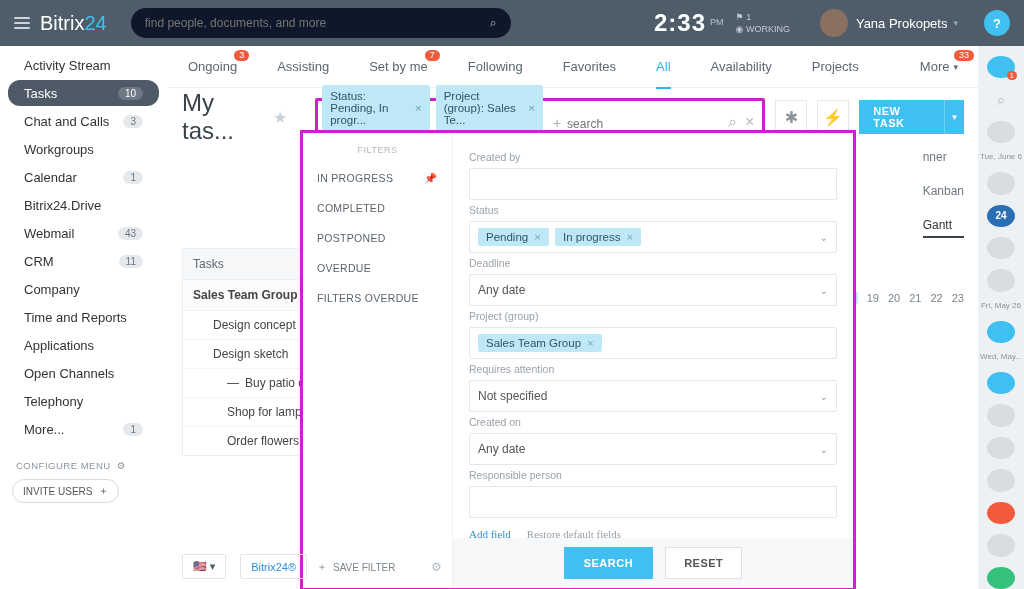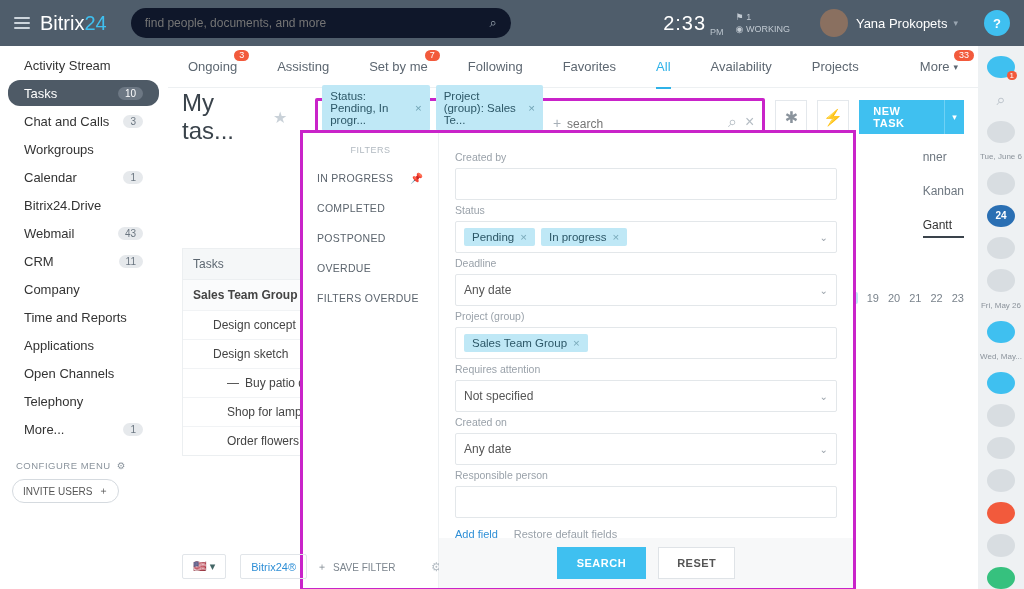--- a/index.html
+++ b/index.html
@@ -16,7 +16,7 @@
   .search-global input { flex:1; border:none; outline:none; background:transparent; color:#dfe5ea; font-size:12px; }
   .sg-icon{margin-left:8px;color:#9aa6b1;}
   .clock { margin-left:auto; display:flex; align-items:center; color:#fff; }
-  .clock-time{font-size:20px;font-weight:400;letter-spacing:1px;}
+  .clock-time{font-size:24px;font-weight:700;letter-spacing:1px;}
   .clock-pm{font-size:9px;color:#b9c3cc;margin-left:4px;align-self:flex-start;margin-top:17px;}
   .clock-meta{display:flex;flex-direction:column;margin-left:12px;font-size:9px;color:#c2cad2;gap:2px;}
   .user-area{display:flex;align-items:center;margin-left:30px;}

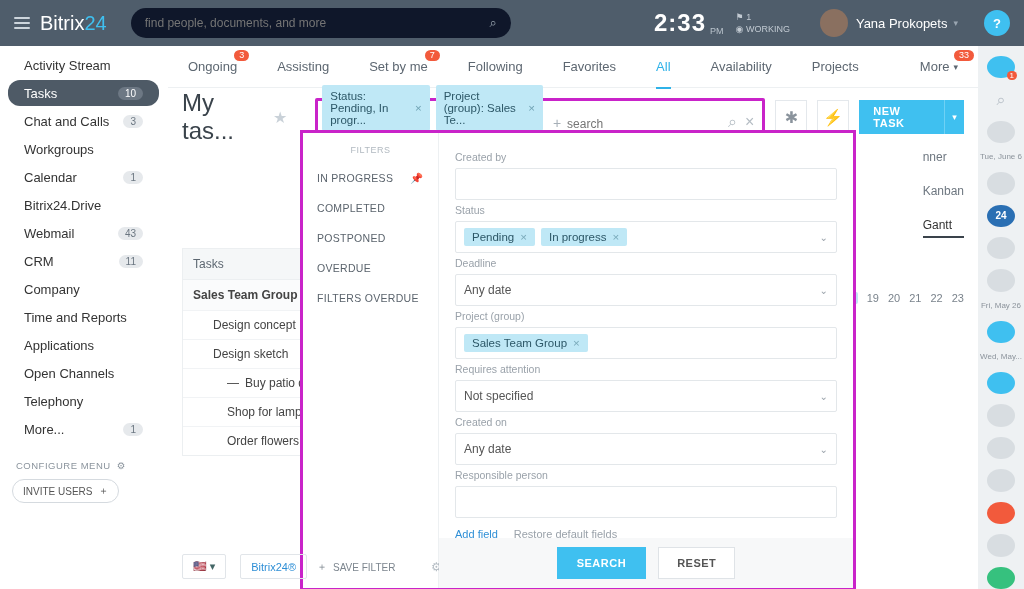--- a/index.html
+++ b/index.html
@@ -17,7 +17,7 @@
   .sg-icon{margin-left:8px;color:#9aa6b1;}
   .clock { margin-left:auto; display:flex; align-items:center; color:#fff; }
   .clock-time{font-size:24px;font-weight:700;letter-spacing:1px;}
-  .clock-pm{font-size:9px;color:#b9c3cc;margin-left:4px;align-self:flex-start;margin-top:17px;}
+  .clock-pm{font-size:9px;color:#b9c3cc;margin-left:4px;align-self:flex-start;margin-top:8px;}
   .clock-meta{display:flex;flex-direction:column;margin-left:12px;font-size:9px;color:#c2cad2;gap:2px;}
   .user-area{display:flex;align-items:center;margin-left:30px;}
   .avatar{width:28px;height:28px;border-radius:50%;background:#8a7060;margin-right:8px;}

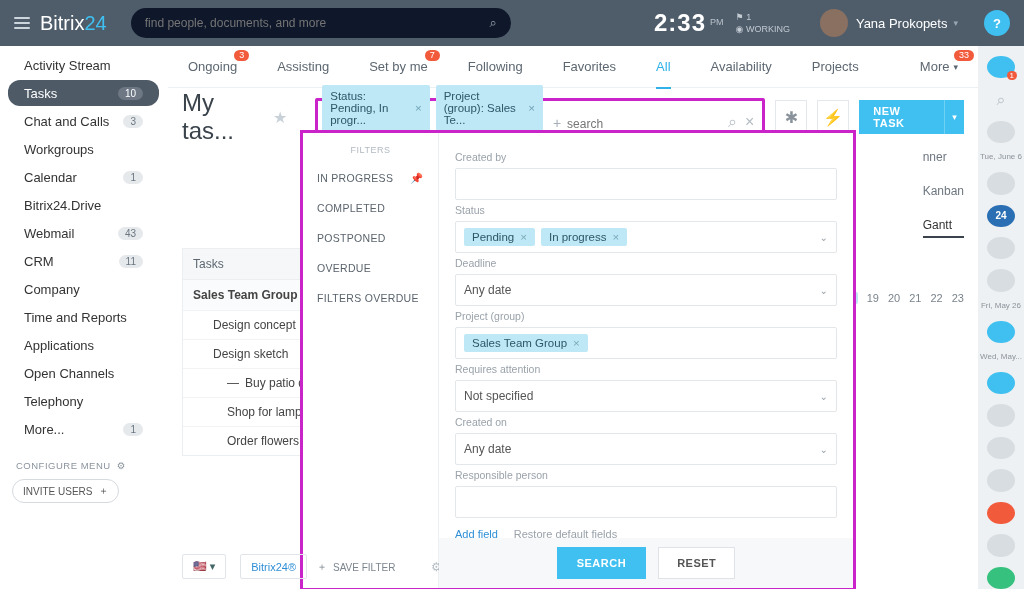--- a/index.html
+++ b/index.html
@@ -71,7 +71,7 @@
 
   
   .panel{position:absolute;left:300px;top:130px;width:556px;height:461px;background:#fff;border:3px solid #c923c9;display:flex;}
-  .panel-left{width:136px;border-right:1px solid #edf0f2;padding:12px 0;font-size:11px;}
+  .panel-left{width:150px;border-right:1px solid #edf0f2;padding:12px 0;font-size:11px;}
   .plh{font-size:9px;color:#b1b9c0;text-align:center;letter-spacing:.5px;margin-bottom:8px;}
   .pl-item{padding:9px 14px;color:#5a636c;letter-spacing:.3px;font-size:10.5px;position:relative;cursor:pointer;}
   .pl-item.sel{background:#fff;}

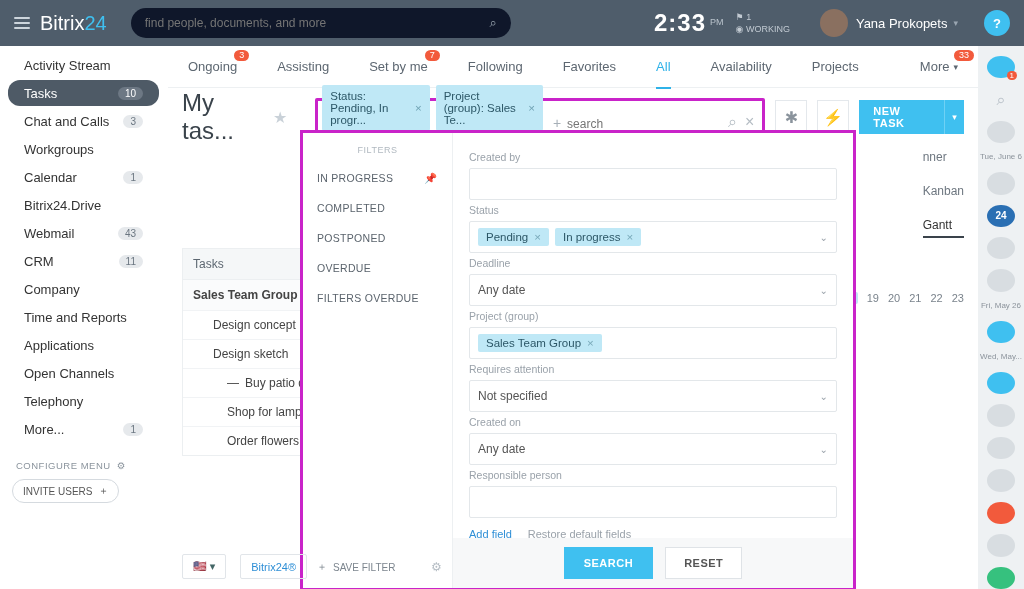--- a/index.html
+++ b/index.html
@@ -83,7 +83,7 @@
   .mini-chip{background:#bfe8f6;color:#2c5767;padding:3px 8px;border-radius:2px;font-size:11.5px;display:inline-flex;align-items:center;gap:6px;}
   .mini-chip .x{color:#78a9b9;cursor:pointer;}
   .pr-links{font-size:11px;margin-top:10px;display:flex;gap:16px;}
-  .pr-links a{color:#2f8fd6;text-decoration:none;cursor:pointer;}
+  .pr-links a{color:#2f8fd6;text-decoration:none;cursor:pointer;font-family:Liberation Serif, serif;}
   .pr-links .sec{color:#9aa2aa;}
   .pr-foot{position:absolute;left:0;right:0;bottom:0;height:50px;background:#f7f8f9;display:flex;align-items:center;justify-content:center;gap:12px;}
   .btn-primary{background:#3fc0f0;color:#fff;font-size:11px;font-weight:700;letter-spacing:.5px;border:none;padding:10px 20px;cursor:pointer;}

